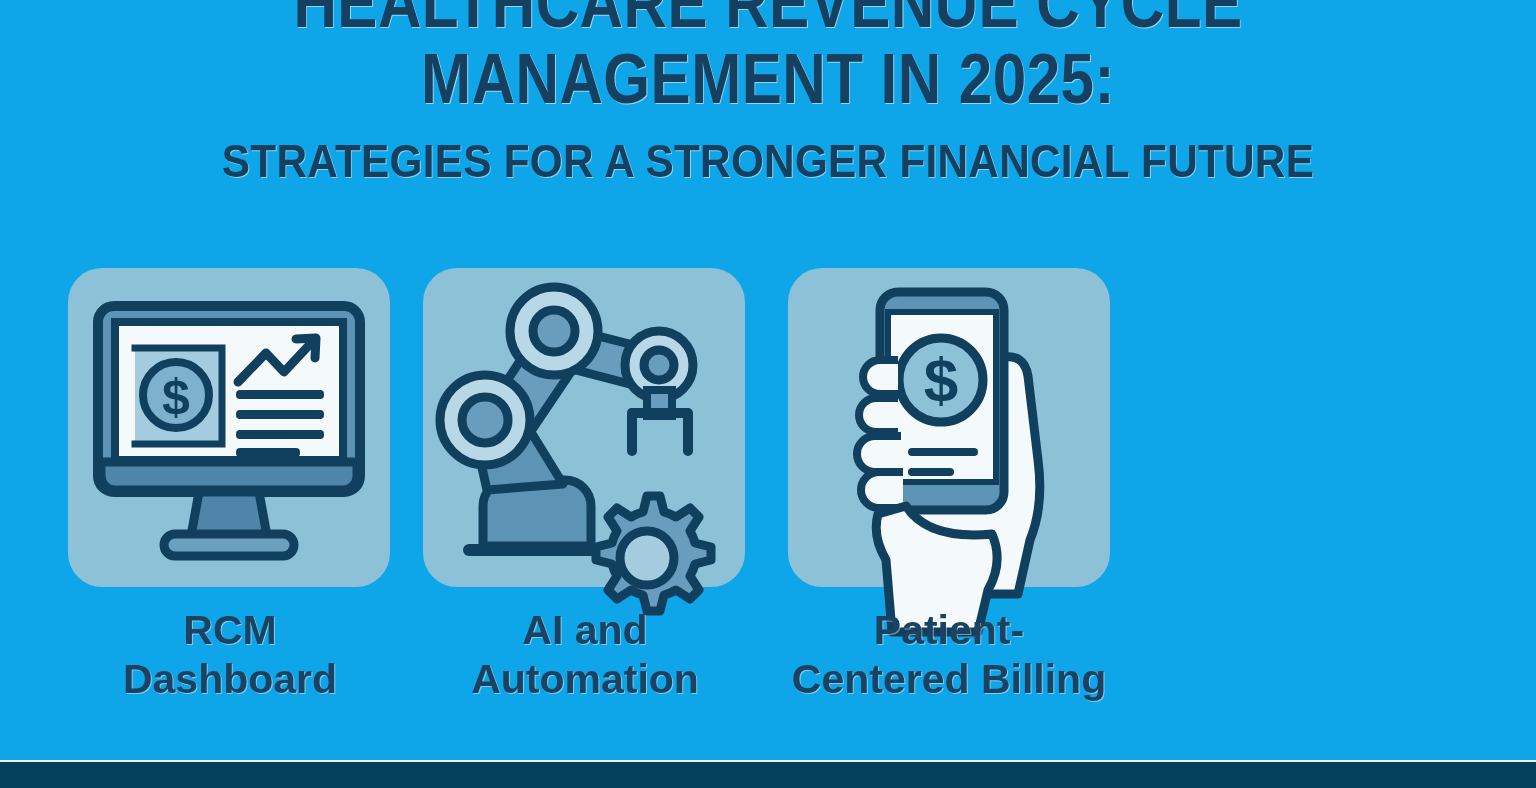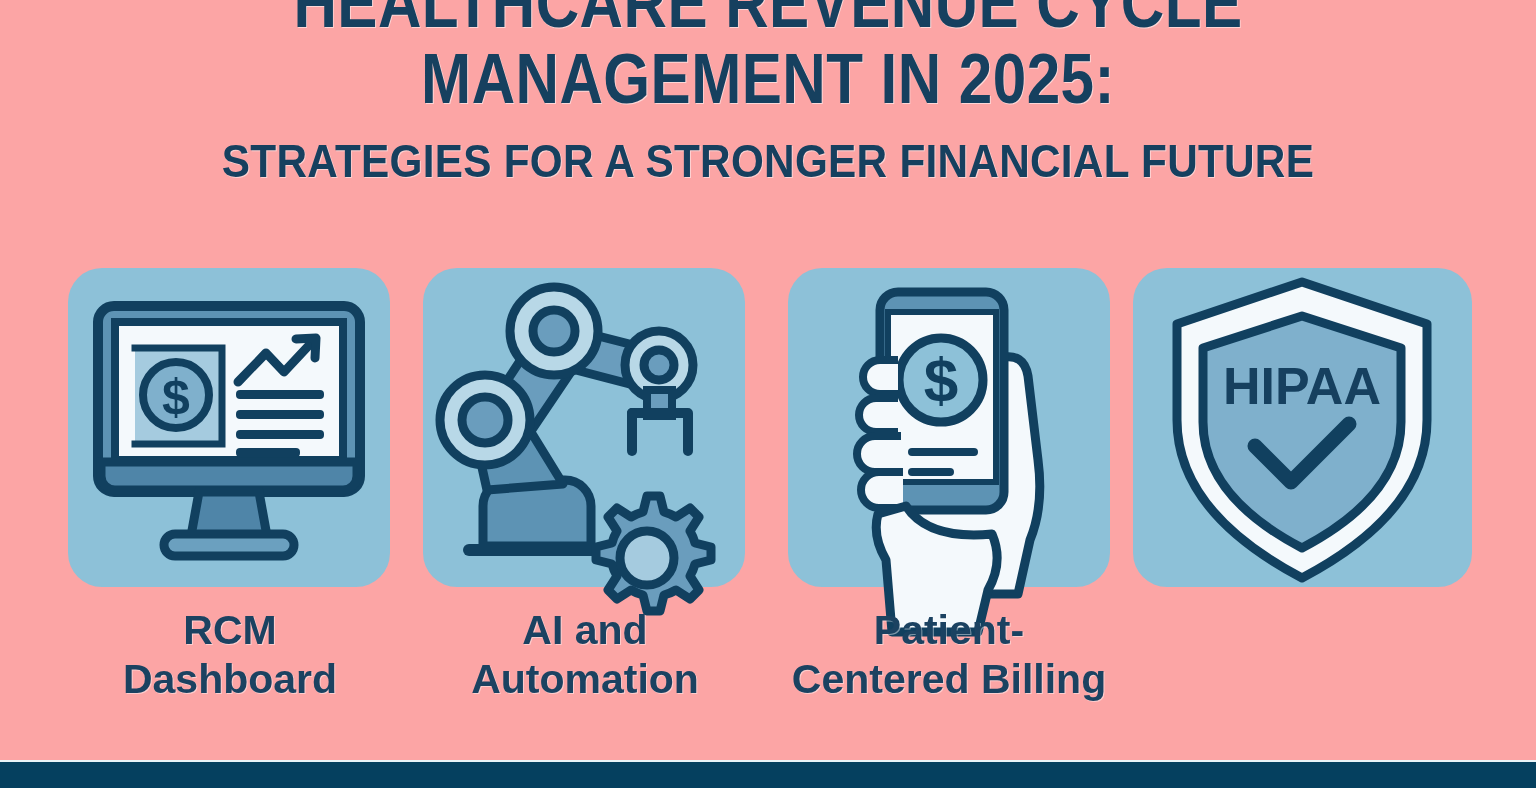--- a/index.html
+++ b/index.html
@@ -17,7 +17,7 @@
     position: relative;
     width: 1536px;
     height: 788px;
-    background: #fca5a5;
+    background: #0ea5e9;
     overflow: hidden;
   }
 

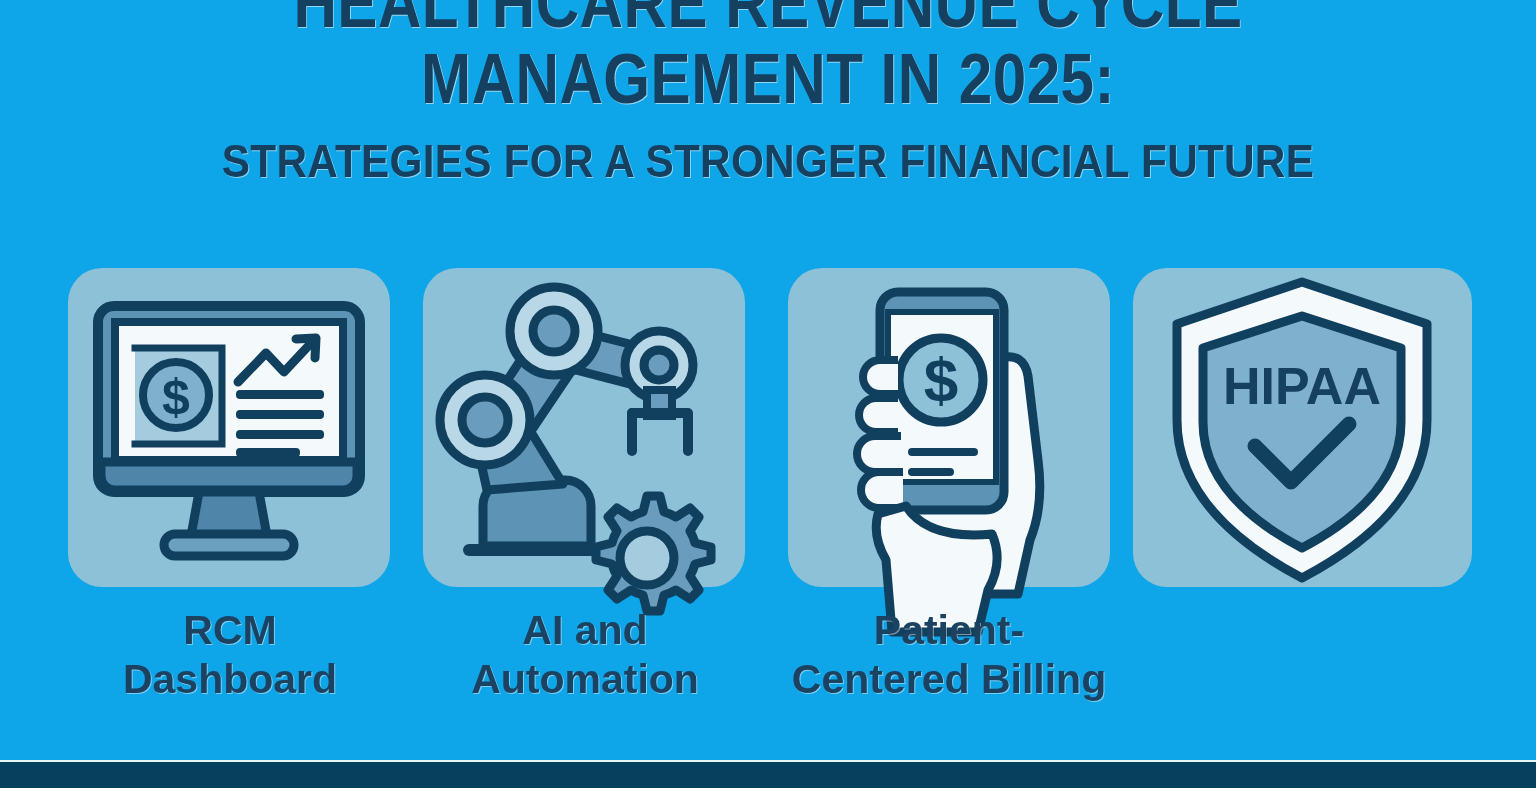--- a/index.html
+++ b/index.html
@@ -222,18 +222,6 @@
       </svg>
     </div>
 
-    <div class="card c4">
-      <svg class="art" viewBox="0 0 339 319">
-
-        <path d="M169 14 L44 56 v96 q0 92 125 158 q125 -66 125 -158 v-96 Z" fill="#f4f9fc" stroke="#11405f" stroke-width="9" stroke-linejoin="round"></path>
-
-        <path d="M169 48 L70 80 v74 q0 74 99 126 q99 -52 99 -126 v-74 Z" fill="#7fb0cc" stroke="#11405f" stroke-width="9" stroke-linejoin="round"></path>
-
-        <text x="169" y="136" text-anchor="middle" font-family="'Liberation Sans', sans-serif" font-size="52" font-weight="bold" fill="#16405f">HIPAA</text>
-
-        <polyline points="122,178 158,214 216,156" fill="none" stroke="#11405f" stroke-width="15" stroke-linecap="round" stroke-linejoin="round"></polyline>
-      </svg>
-    </div>
 
   </div>
 

